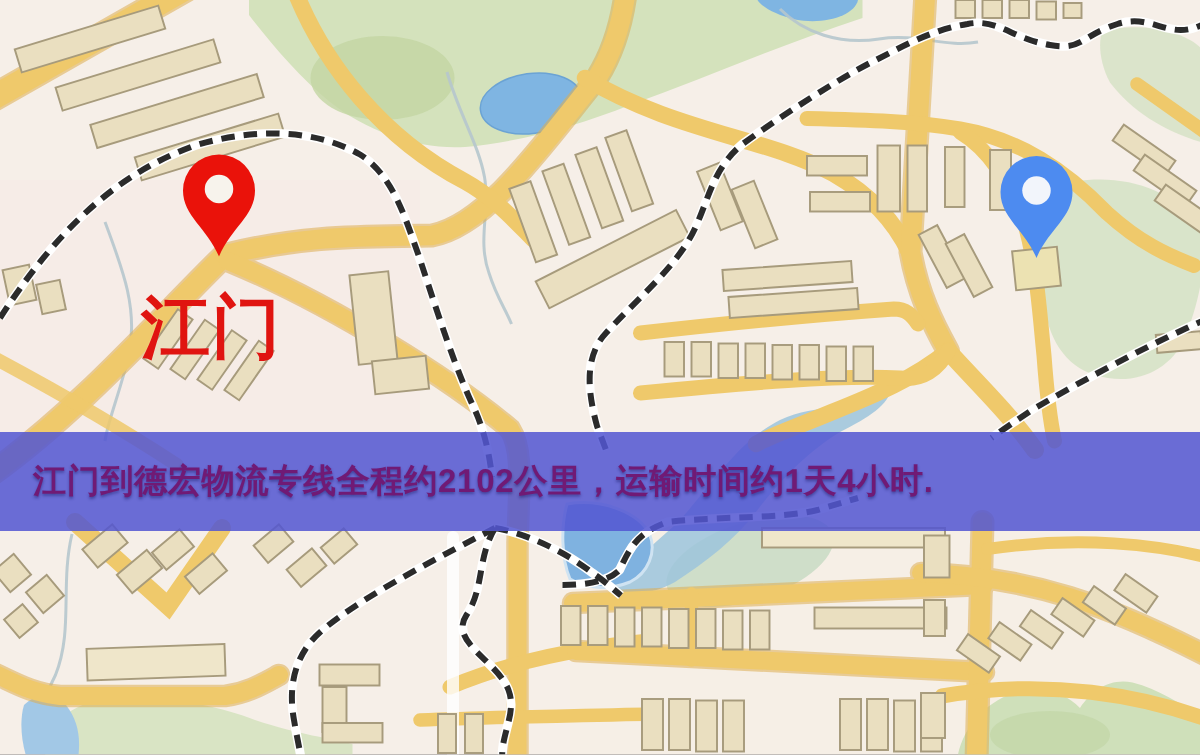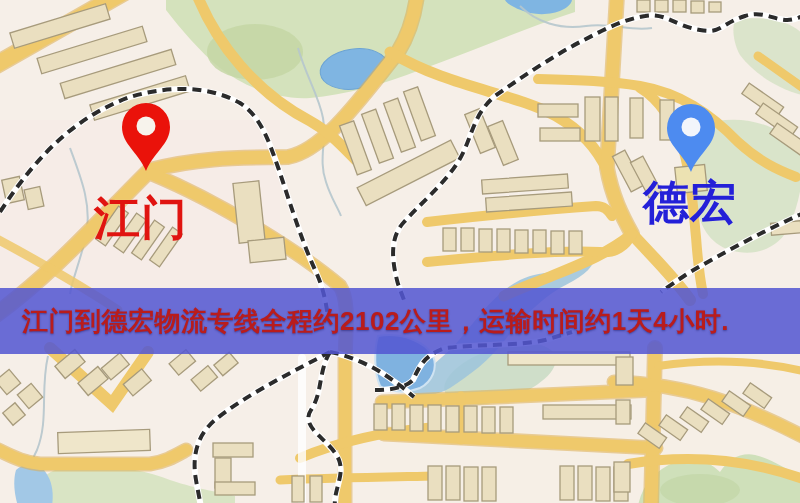--- a/index.html
+++ b/index.html
@@ -233,7 +233,6 @@
   </svg>
 
   <div class="map-label origin">江门</div>
-  <div class="map-label dest">德宏</div>
 
   <div class="banner">
     <span>江门到德宏物流专线全程约2102公里，运输时间约1天4小时.</span>

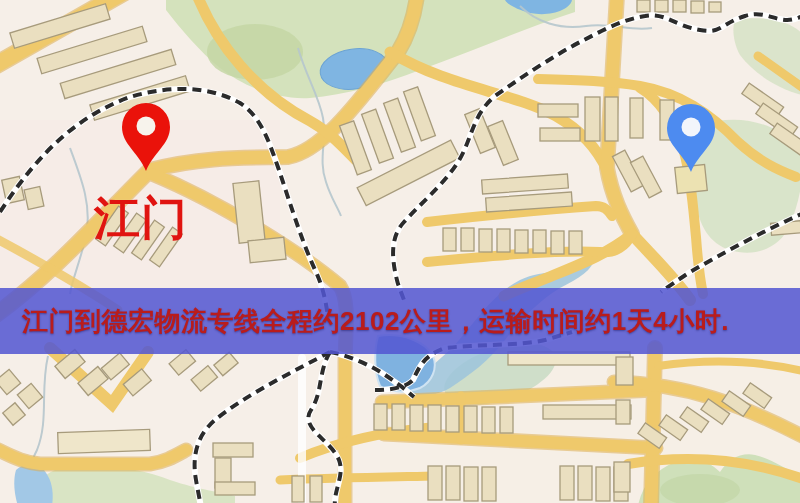--- a/index.html
+++ b/index.html
@@ -23,7 +23,7 @@
     box-sizing:border-box;padding-left:22px;
   }
   .banner span{
-    color:#b91c1c;font-size:26px;font-weight:600;letter-spacing:0.5px;
+    color:#701a75;font-size:22px;font-weight:600;letter-spacing:0.5px;
     text-shadow:0 1px 2px rgba(20,20,90,.45);white-space:nowrap;
   }
 </style>

